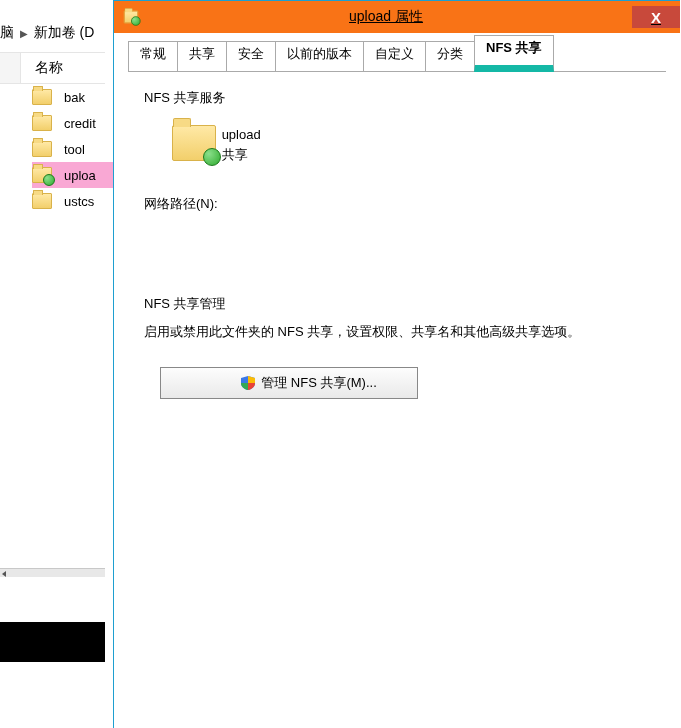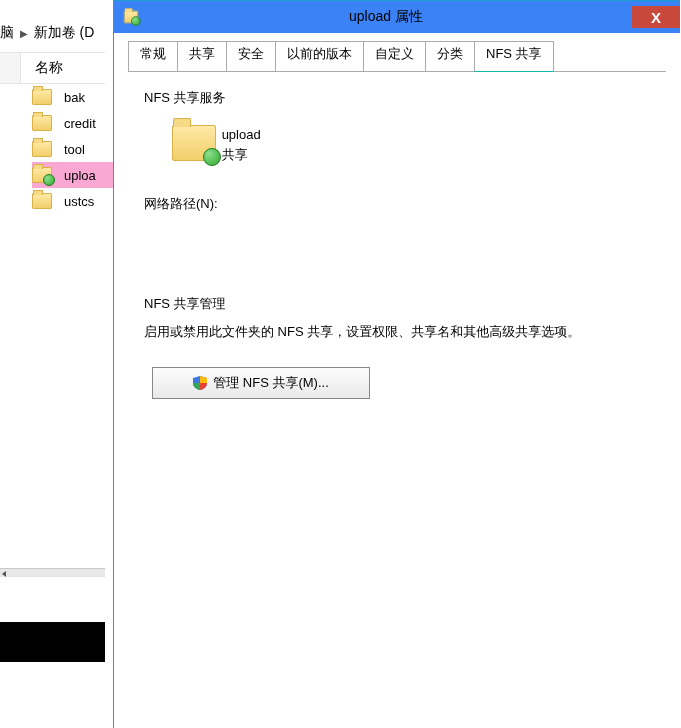--- a/index.html
+++ b/index.html
@@ -24,7 +24,7 @@
 
 
 .dialog{position:absolute;left:113px;top:0;width:567px;height:728px;background:#fff;border-left:1px solid #1e9fd0;border-top:1px solid #1e9fd0;border-bottom:none;border-right:none;box-sizing:border-box;}
-.titlebar{height:32px;background:#3b82f6;display:flex;align-items:center;}
+.titlebar{height:32px;background:#f97316;display:flex;align-items:center;text-decoration:underline;}
 .titlebar .icon{width:16px;height:14px;margin-left:8px;}
 .titlebar .title{flex:1;text-align:center;font-size:14px;color:#000;}
 .closebtn{width:48px;height:22px;background:#c8493b;color:#fff;display:flex;align-items:center;justify-content:center;font-size:15px;font-weight:bold;margin-right:0;}

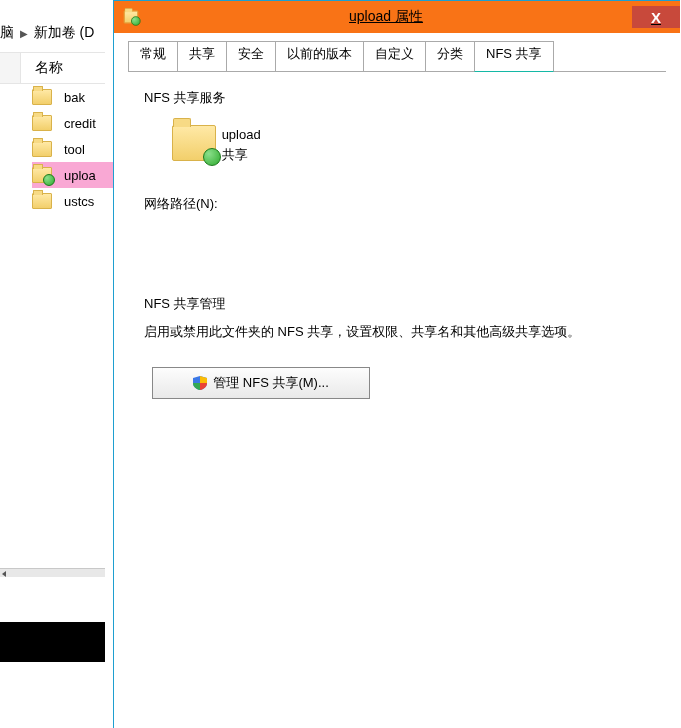--- a/index.html
+++ b/index.html
@@ -30,7 +30,7 @@
 .closebtn{width:48px;height:22px;background:#c8493b;color:#fff;display:flex;align-items:center;justify-content:center;font-size:15px;font-weight:bold;margin-right:0;}
 .tabstrip{display:flex;align-items:flex-end;height:24px;margin:14px 0 0 14px;border-bottom:1px solid #aaa;width:538px;}
 .tab{padding:3px 11px 8px 11px;border:1px solid #aaa;border-bottom:1px solid #aaa;background:#fff;margin-right:-1px;font-size:13px;position:relative;top:1px;cursor:default;}
-.tab.active{border-bottom:1px solid #14b8a6;z-index:2;}
+.tab.active{border-bottom:7px solid #14b8a6;z-index:2;font-weight:bold;}
 .tabpage{position:absolute;left:14px;top:70px;width:538px;}
 .group-label{font-size:13px;margin-top:18px;margin-left:16px;}
 .group1-body{margin:18px 0 0 44px;}

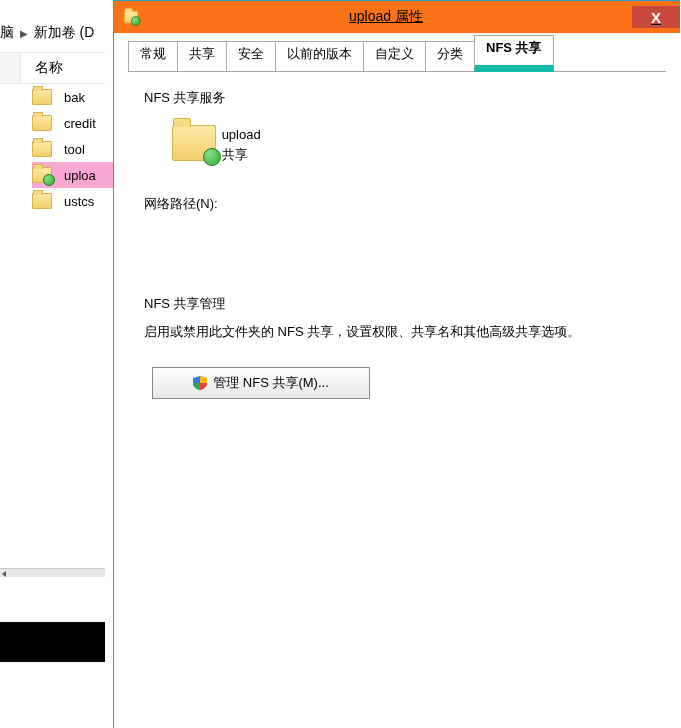--- a/index.html
+++ b/index.html
@@ -41,7 +41,7 @@
 .netpath{margin:28px 0 16px 16px;line-height:22px;}
 .group2{margin-top:80px;}
 .group2-body{margin:8px 16px 0 16px;line-height:22px;}
-.manage-btn{margin:24px 0 0 24px;width:216px;height:30px;border:1px solid #888;background:linear-gradient(#fdfdfd,#e9e9e9);display:flex;align-items:center;justify-content:center;gap:6px;font-size:13px;cursor:default;}
+.manage-btn{margin:24px 0 0 32px;width:216px;height:30px;border:1px solid #888;background:linear-gradient(#fdfdfd,#e9e9e9);display:flex;align-items:center;justify-content:center;gap:6px;font-size:13px;cursor:default;padding-left:40px;}
 .shield-ic{width:14px;height:14px;display:inline-block;position:relative;}
 .shield-ic svg{width:14px;height:14px;display:block;}
 </style>

